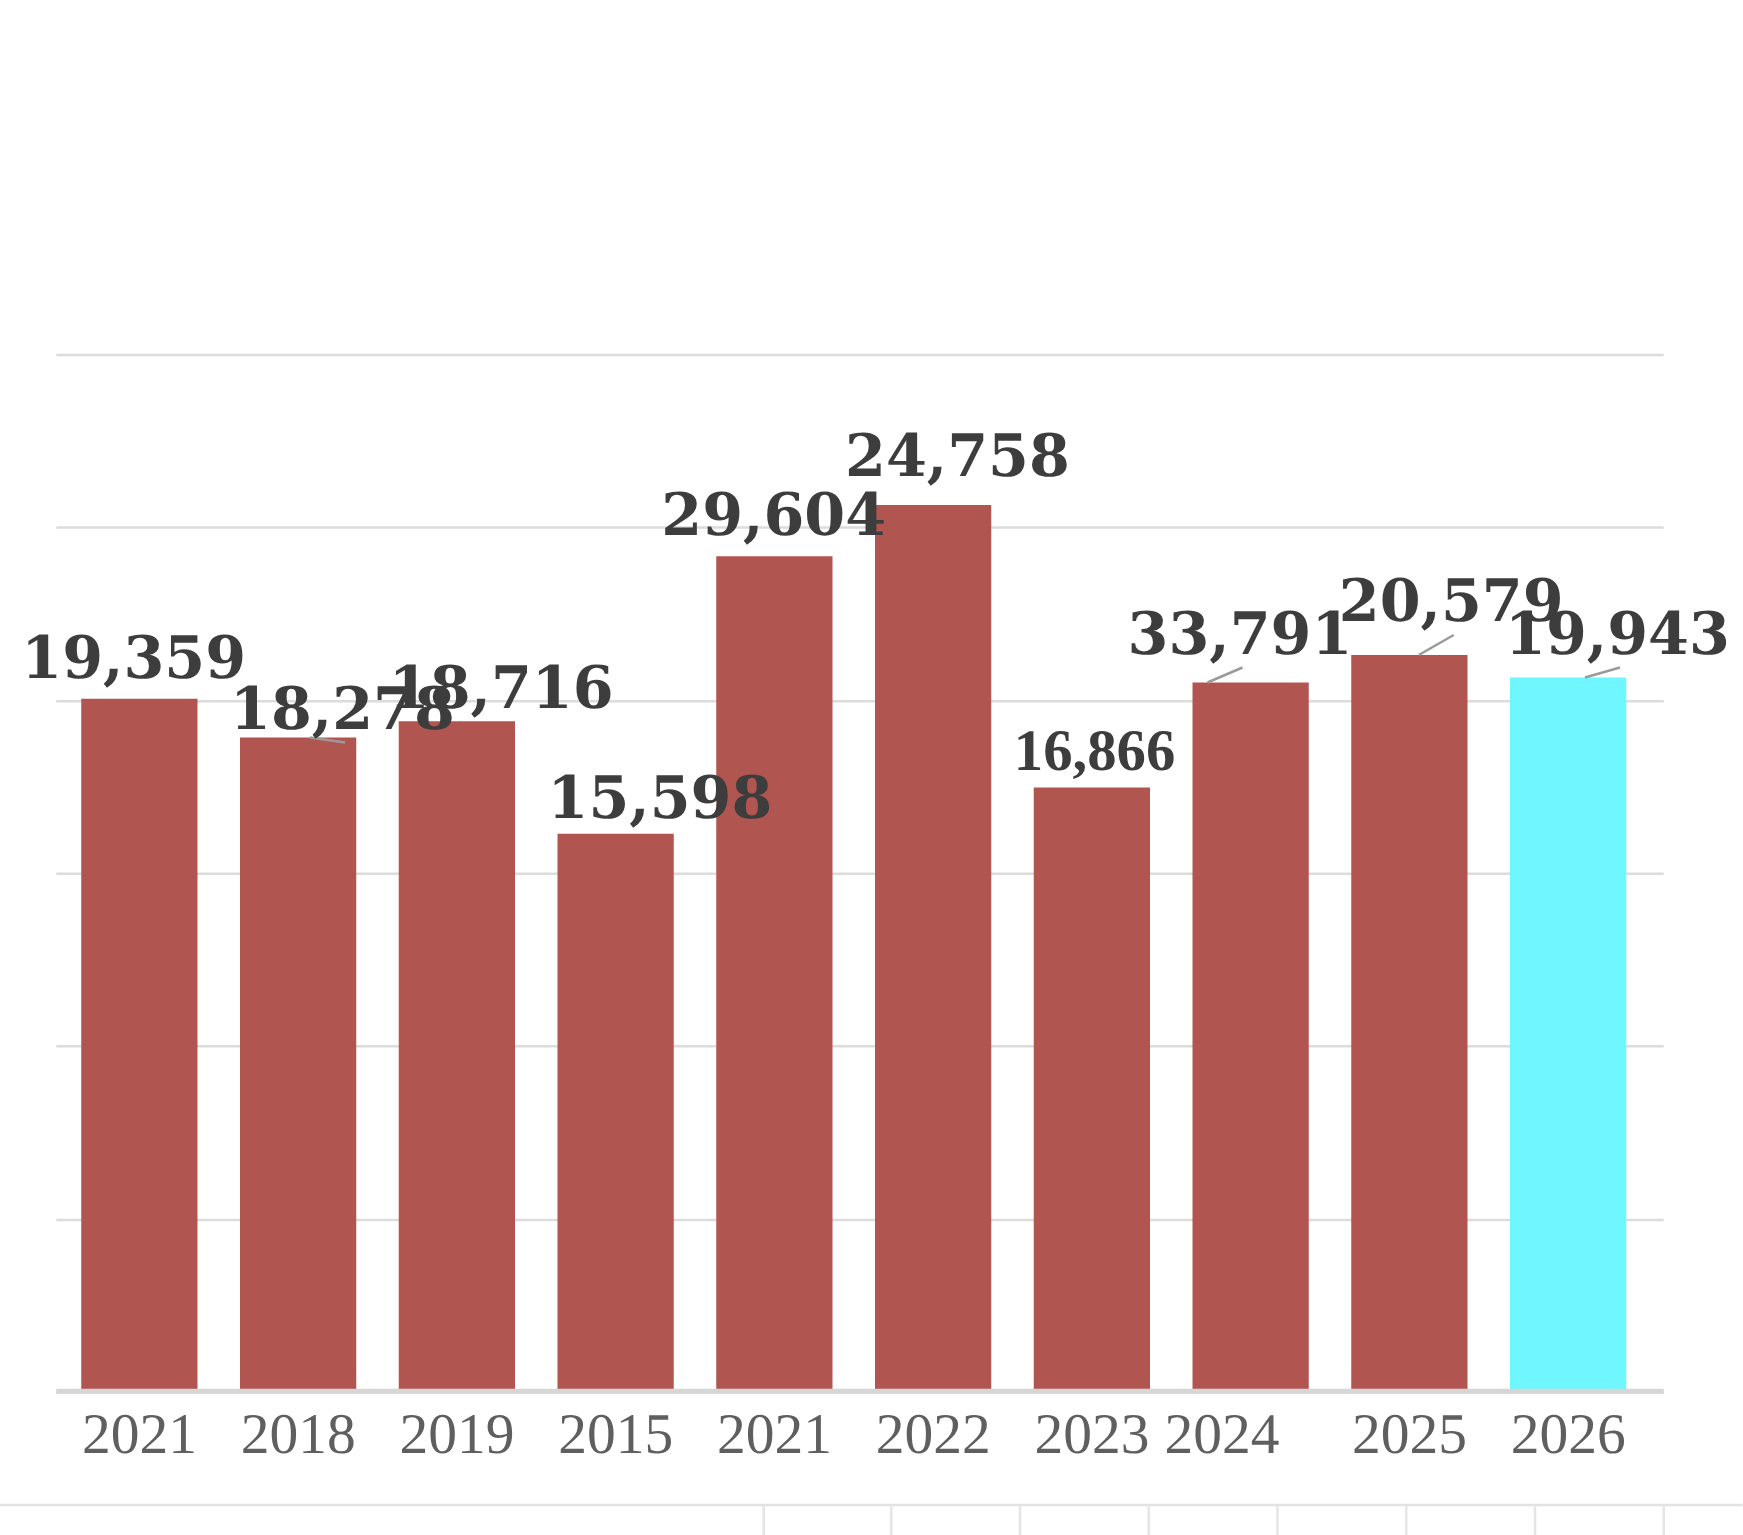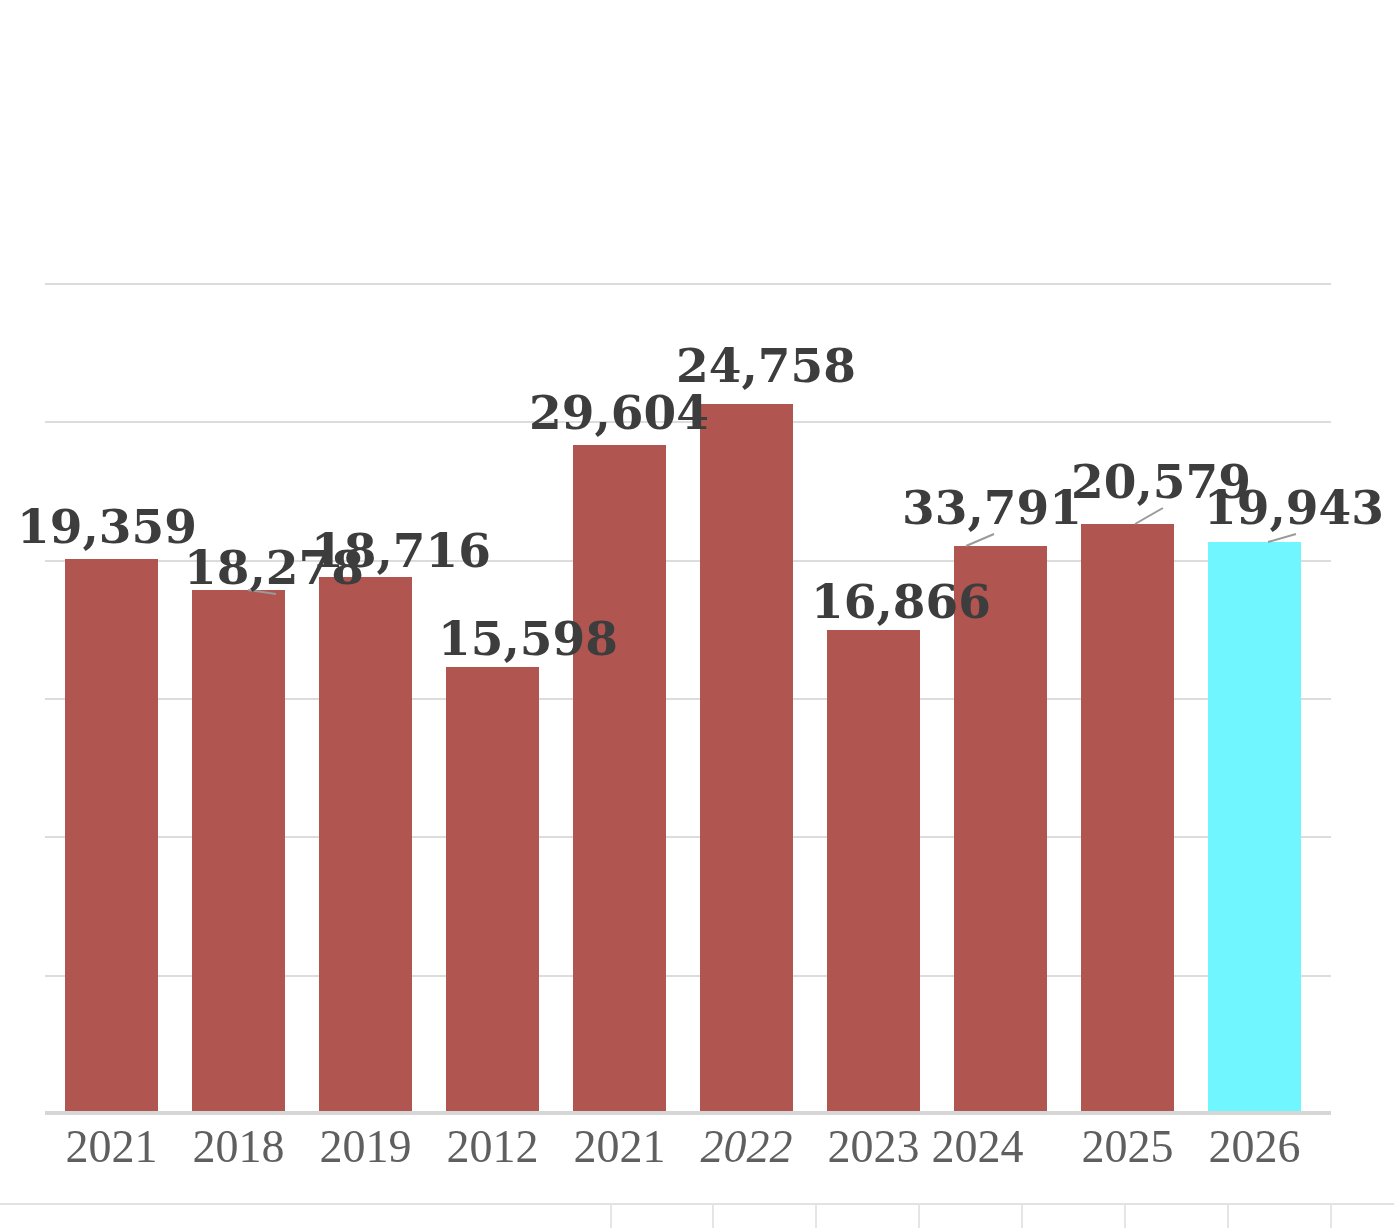--- a/index.html
+++ b/index.html
@@ -185,7 +185,7 @@
         <div class="value-label" style="left: 393px; top: 331.574px;">15,598</div>
         <div class="value-label" style="left: 484px; top: 106.05px;">29,604</div>
         <div class="value-label" style="left: 631px; top: 59.409px;">24,758</div>
-        <div class="value-label" style="left: 766px; top: 295.283px;">16,866</div>
+        <div class="value-label" style="left: 766px; top: 295.283px; font-family: Liberation Serif, serif;">16,866</div>
         <div class="value-label" style="left: 857px; top: 200.91px;">33,791</div>
         <div class="value-label" style="left: 1026px; top: 175.015px;">20,579</div>
         <div class="value-label" style="left: 1159px; top: 201.218px;">19,943</div>

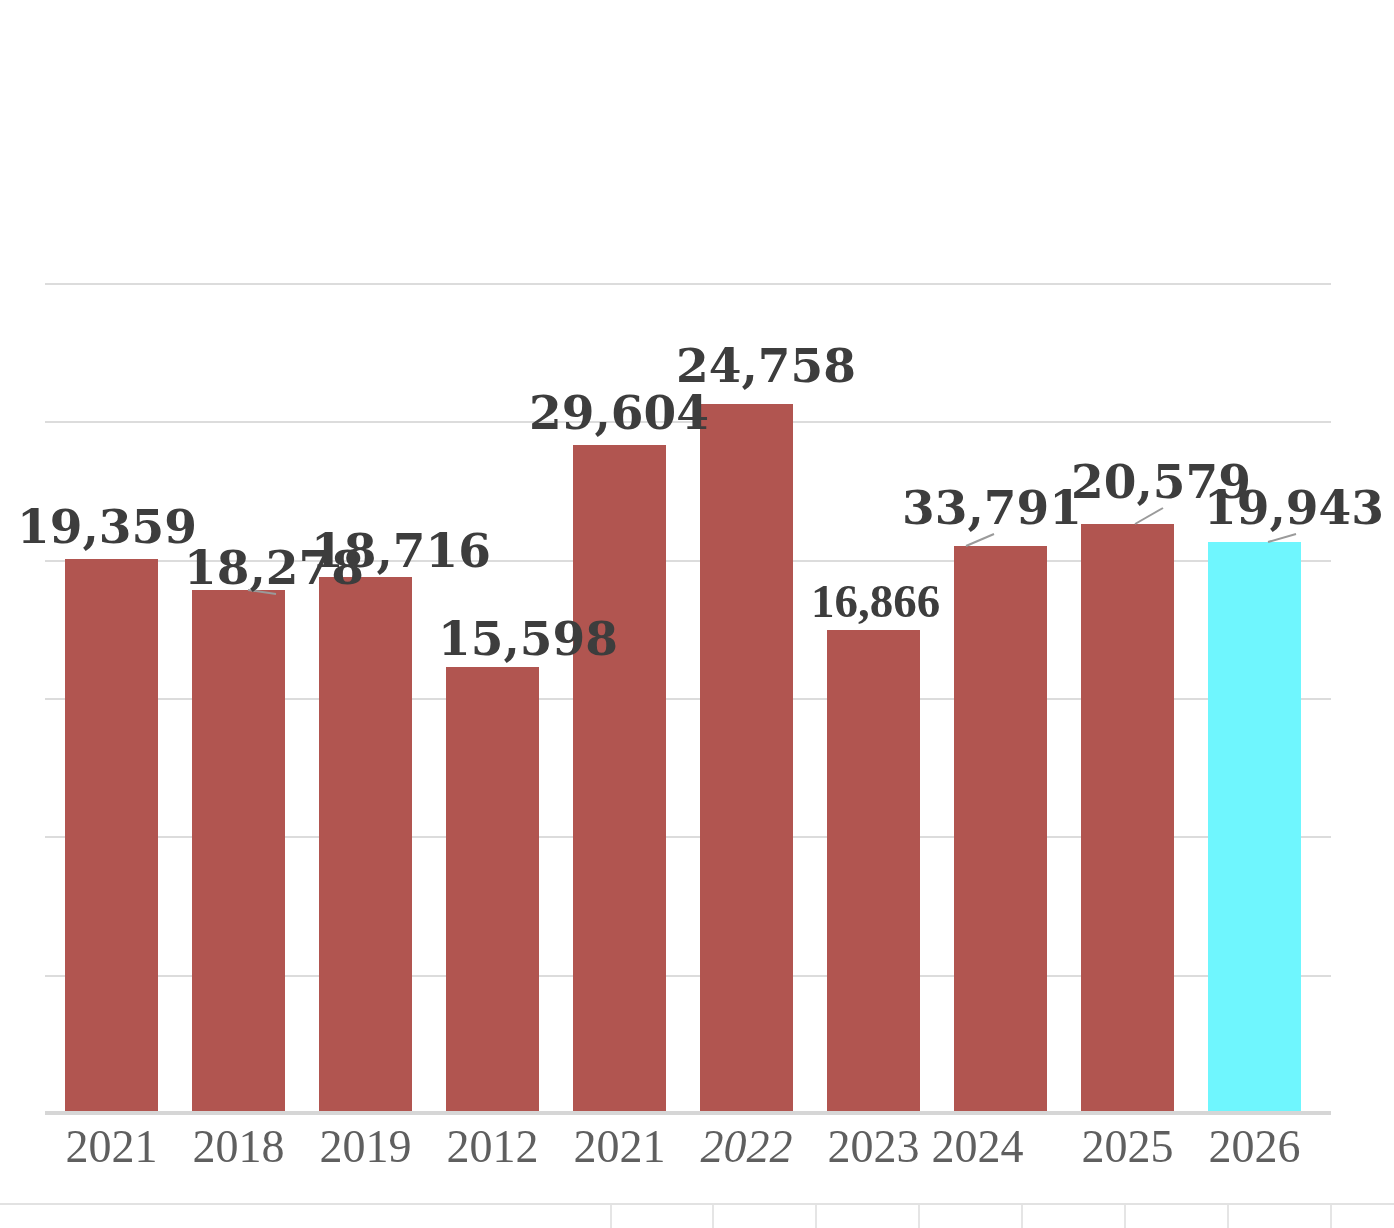--- a/index.html
+++ b/index.html
@@ -197,7 +197,7 @@
       <div class="x-tick-label" style="left: 3px; width: 127px;">2021</div>
       <div class="x-tick-label" style="left: 130px; width: 127px;">2018</div>
       <div class="x-tick-label" style="left: 257px; width: 127px;">2019</div>
-      <div class="x-tick-label" style="left: 384px; width: 127px;">2012</div>
+      <div class="x-tick-label" style="left: 384px; width: 127px;">2015</div>
       <div class="x-tick-label" style="left: 511px; width: 127px;">2021</div>
       <div class="x-tick-label" style="left: 638px; width: 127px; font-style: italic;">2022</div>
       <div class="x-tick-label" style="left: 765px; width: 127px;">2023</div>

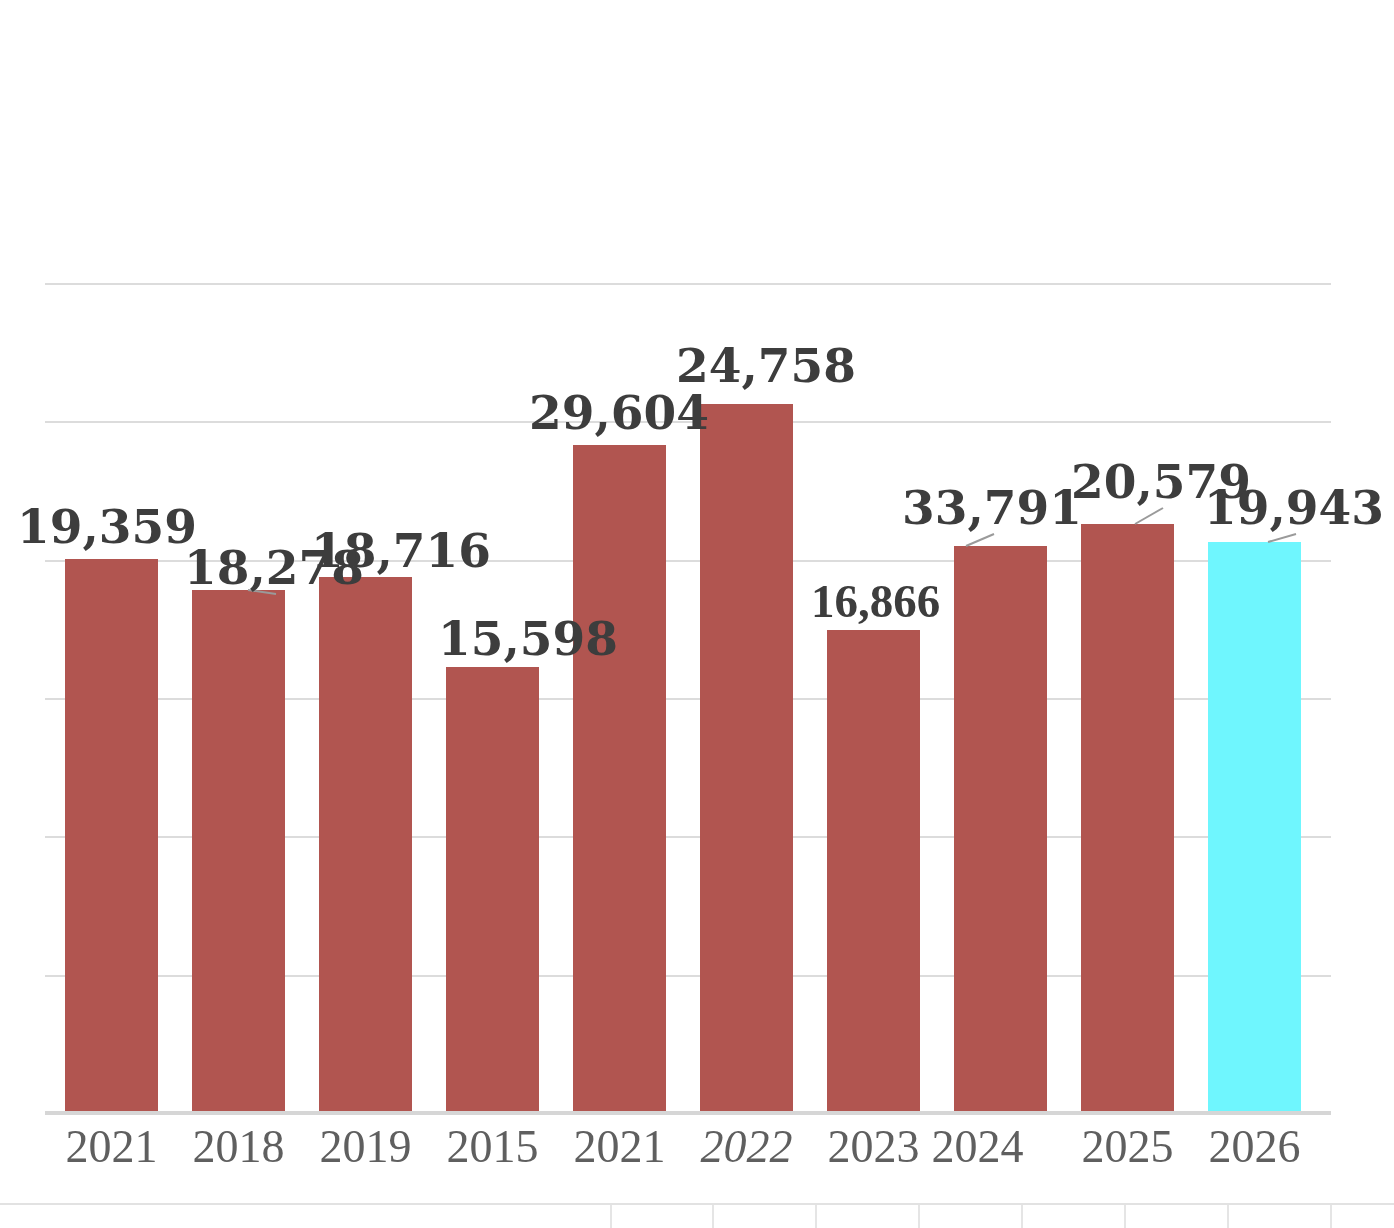--- a/index.html
+++ b/index.html
@@ -199,7 +199,7 @@
       <div class="x-tick-label" style="left: 257px; width: 127px;">2019</div>
       <div class="x-tick-label" style="left: 384px; width: 127px;">2015</div>
       <div class="x-tick-label" style="left: 511px; width: 127px;">2021</div>
-      <div class="x-tick-label" style="left: 638px; width: 127px; font-style: italic;">2022</div>
+      <div class="x-tick-label" style="left: 638px; width: 127px;">2022</div>
       <div class="x-tick-label" style="left: 765px; width: 127px;">2023</div>
       <div class="x-tick-label" style="left: 869px; width: 127px;">2024</div>
       <div class="x-tick-label" style="left: 1019px; width: 127px;">2025</div>

